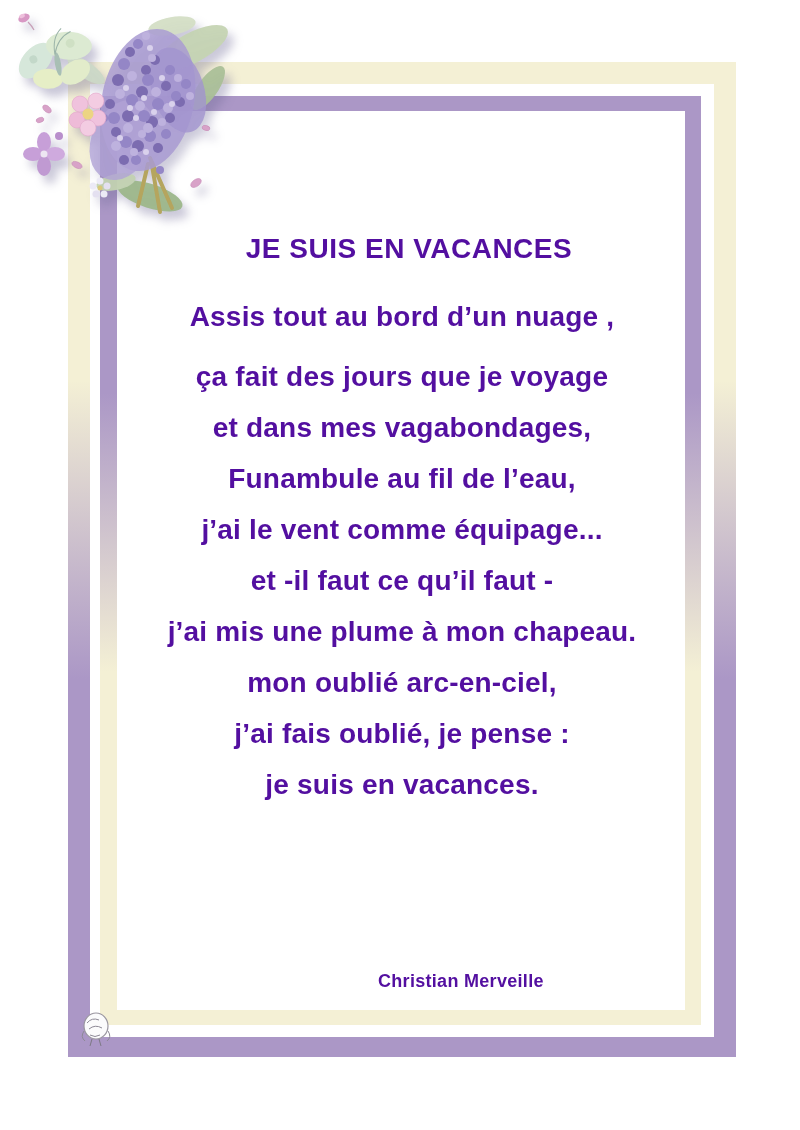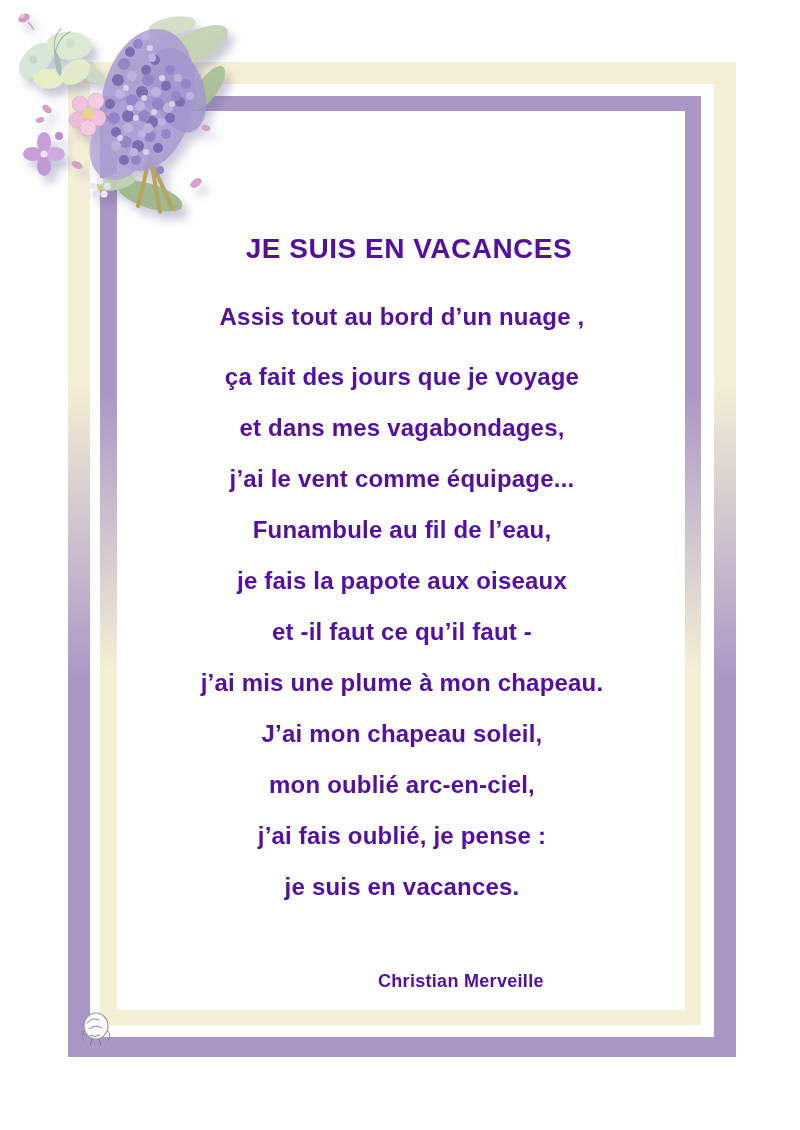--- a/index.html
+++ b/index.html
@@ -43,7 +43,7 @@
   }
   .poem-lines{
     position:absolute;left:117px;top:291px;width:570px;z-index:3;
-    font-size:24px;font-weight:bold;color:var(--ink);
+    font-size:28px;font-weight:bold;color:var(--ink);
     text-align:center;letter-spacing:0.2px;
   }
   .poem-lines p{height:51px;line-height:51px;margin:0;}

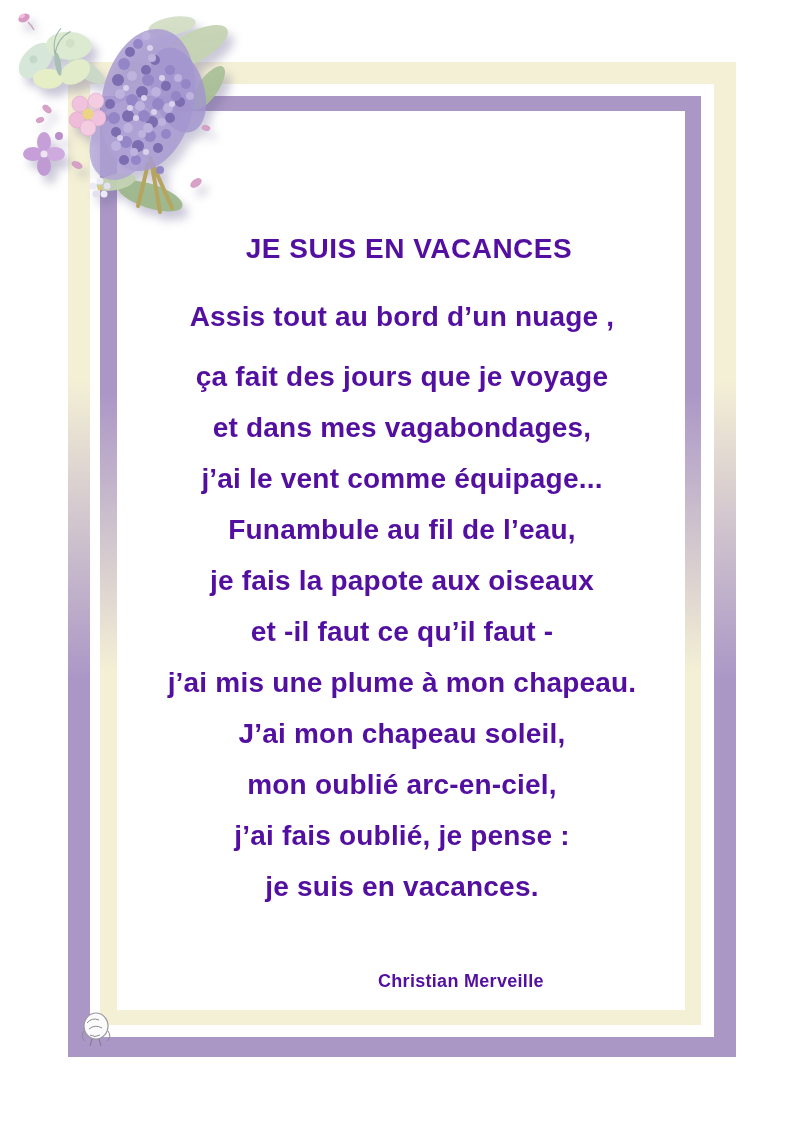--- a/index.html
+++ b/index.html
@@ -218,8 +218,8 @@
   <p>Assis tout au bord d’un nuage ,</p>
   <p>ça fait des jours que je voyage</p>
   <p>et dans mes vagabondages,</p>
+  <p>Funambule au fil de l’eau,</p>
   <p>j’ai le vent comme équipage...</p>
-  <p>Funambule au fil de l’eau,</p>
   <p>je fais la papote aux oiseaux</p>
   <p>et -il faut ce qu’il faut -</p>
   <p>j’ai mis une plume à mon chapeau.</p>

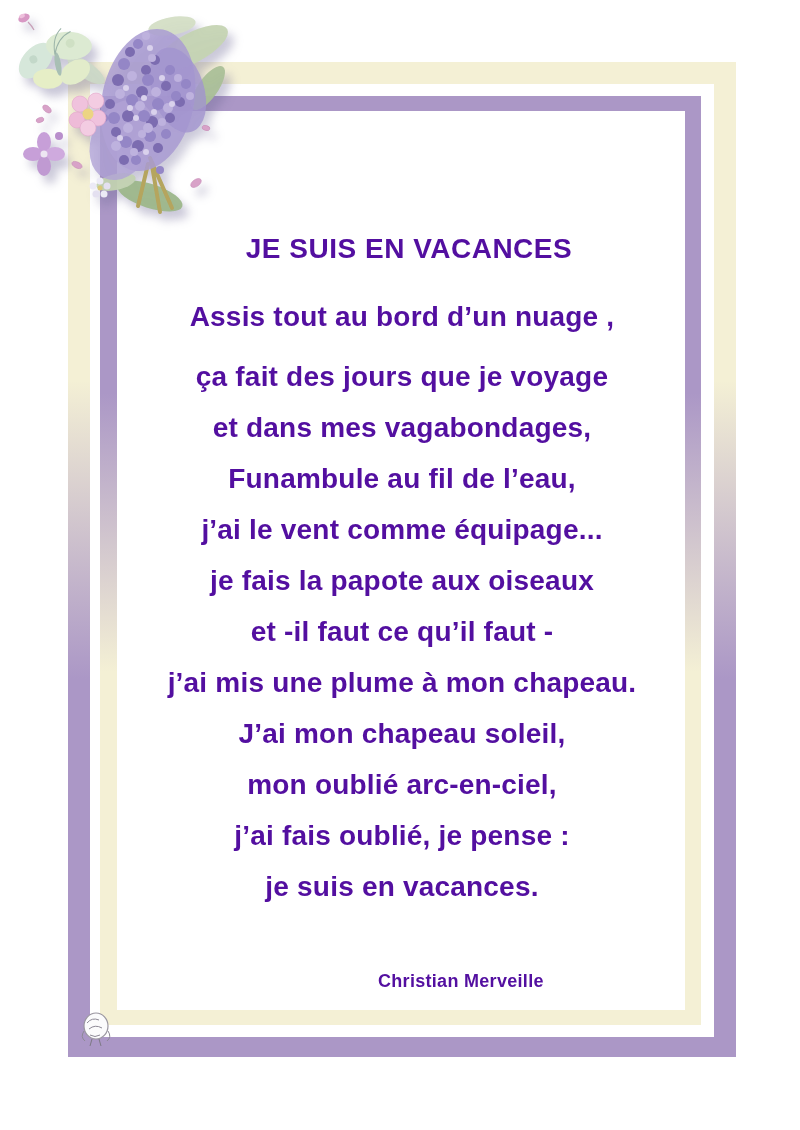--- a/index.html
+++ b/index.html
@@ -220,7 +220,6 @@
   <p>et dans mes vagabondages,</p>
   <p>Funambule au fil de l’eau,</p>
   <p>j’ai le vent comme équipage...</p>
-  <p>je fais la papote aux oiseaux</p>
   <p>et -il faut ce qu’il faut -</p>
   <p>j’ai mis une plume à mon chapeau.</p>
   <p>J’ai mon chapeau soleil,</p>

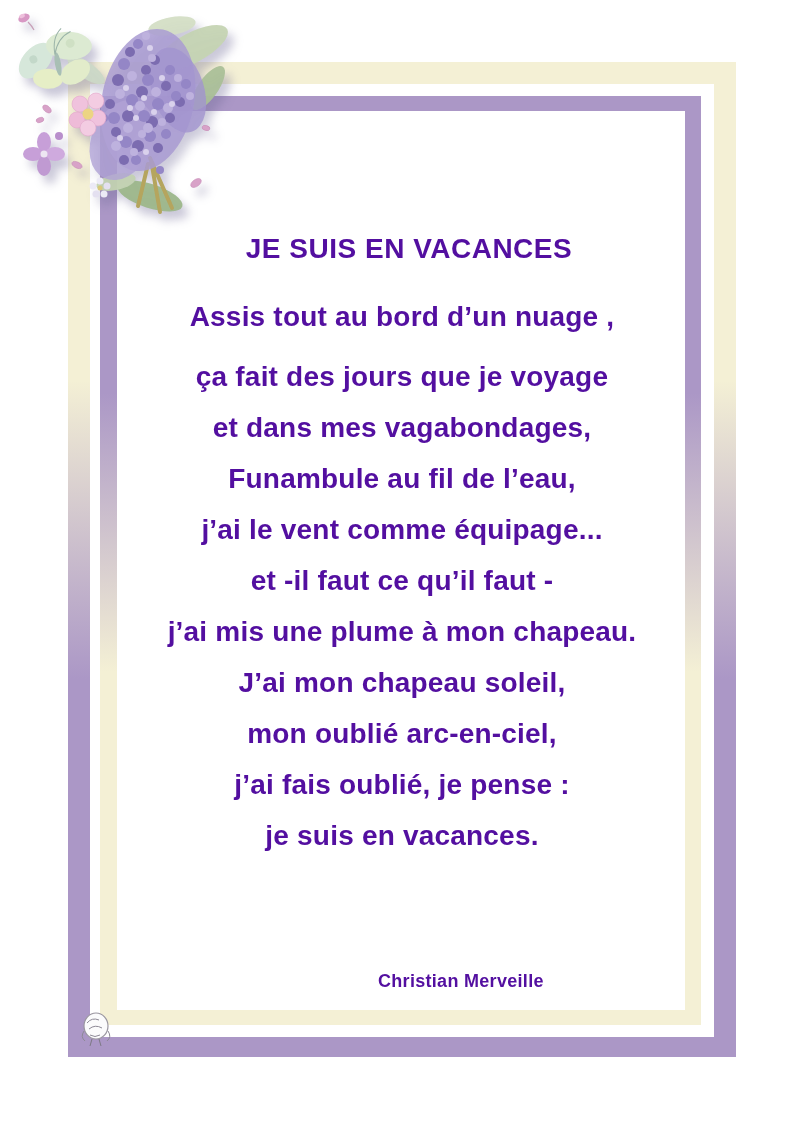--- a/index.html
+++ b/index.html
@@ -222,7 +222,6 @@
   <p>j’ai le vent comme équipage...</p>
   <p>et -il faut ce qu’il faut -</p>
   <p>j’ai mis une plume à mon chapeau.</p>
-  <p>J’ai mon chapeau soleil,</p>
   <p>mon oublié arc-en-ciel,</p>
   <p>j’ai fais oublié, je pense :</p>
   <p>je suis en vacances.</p>

